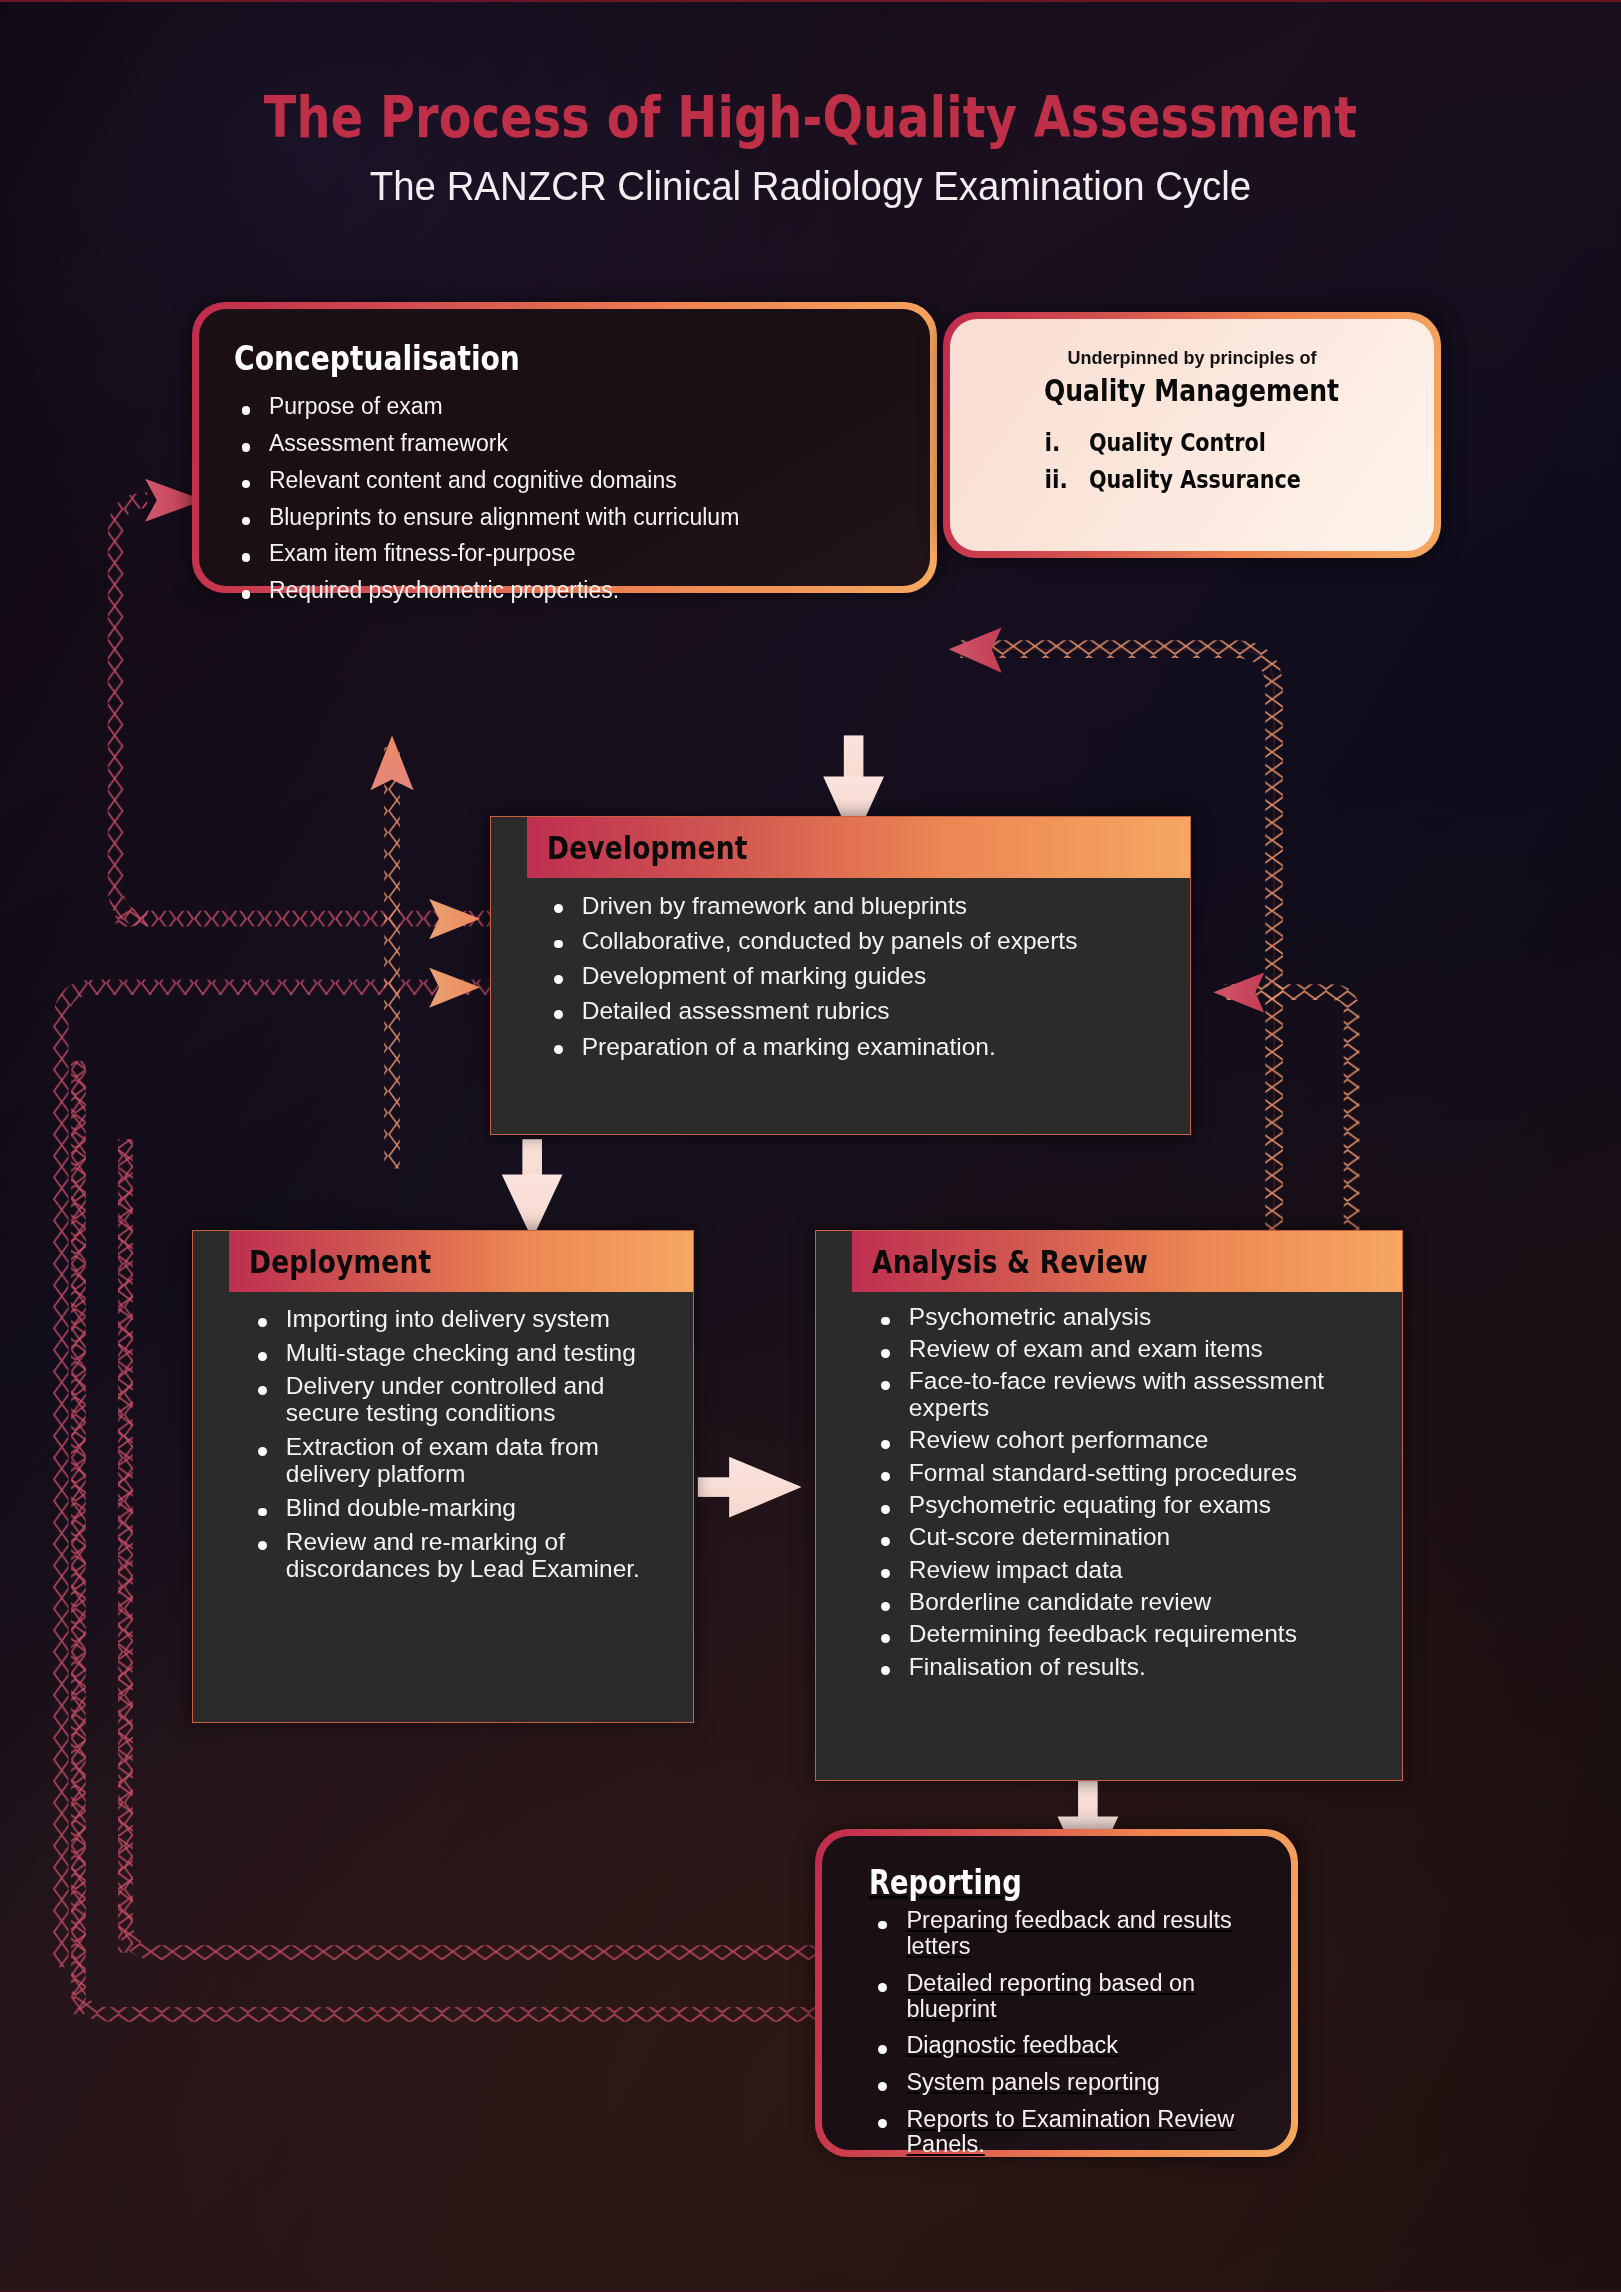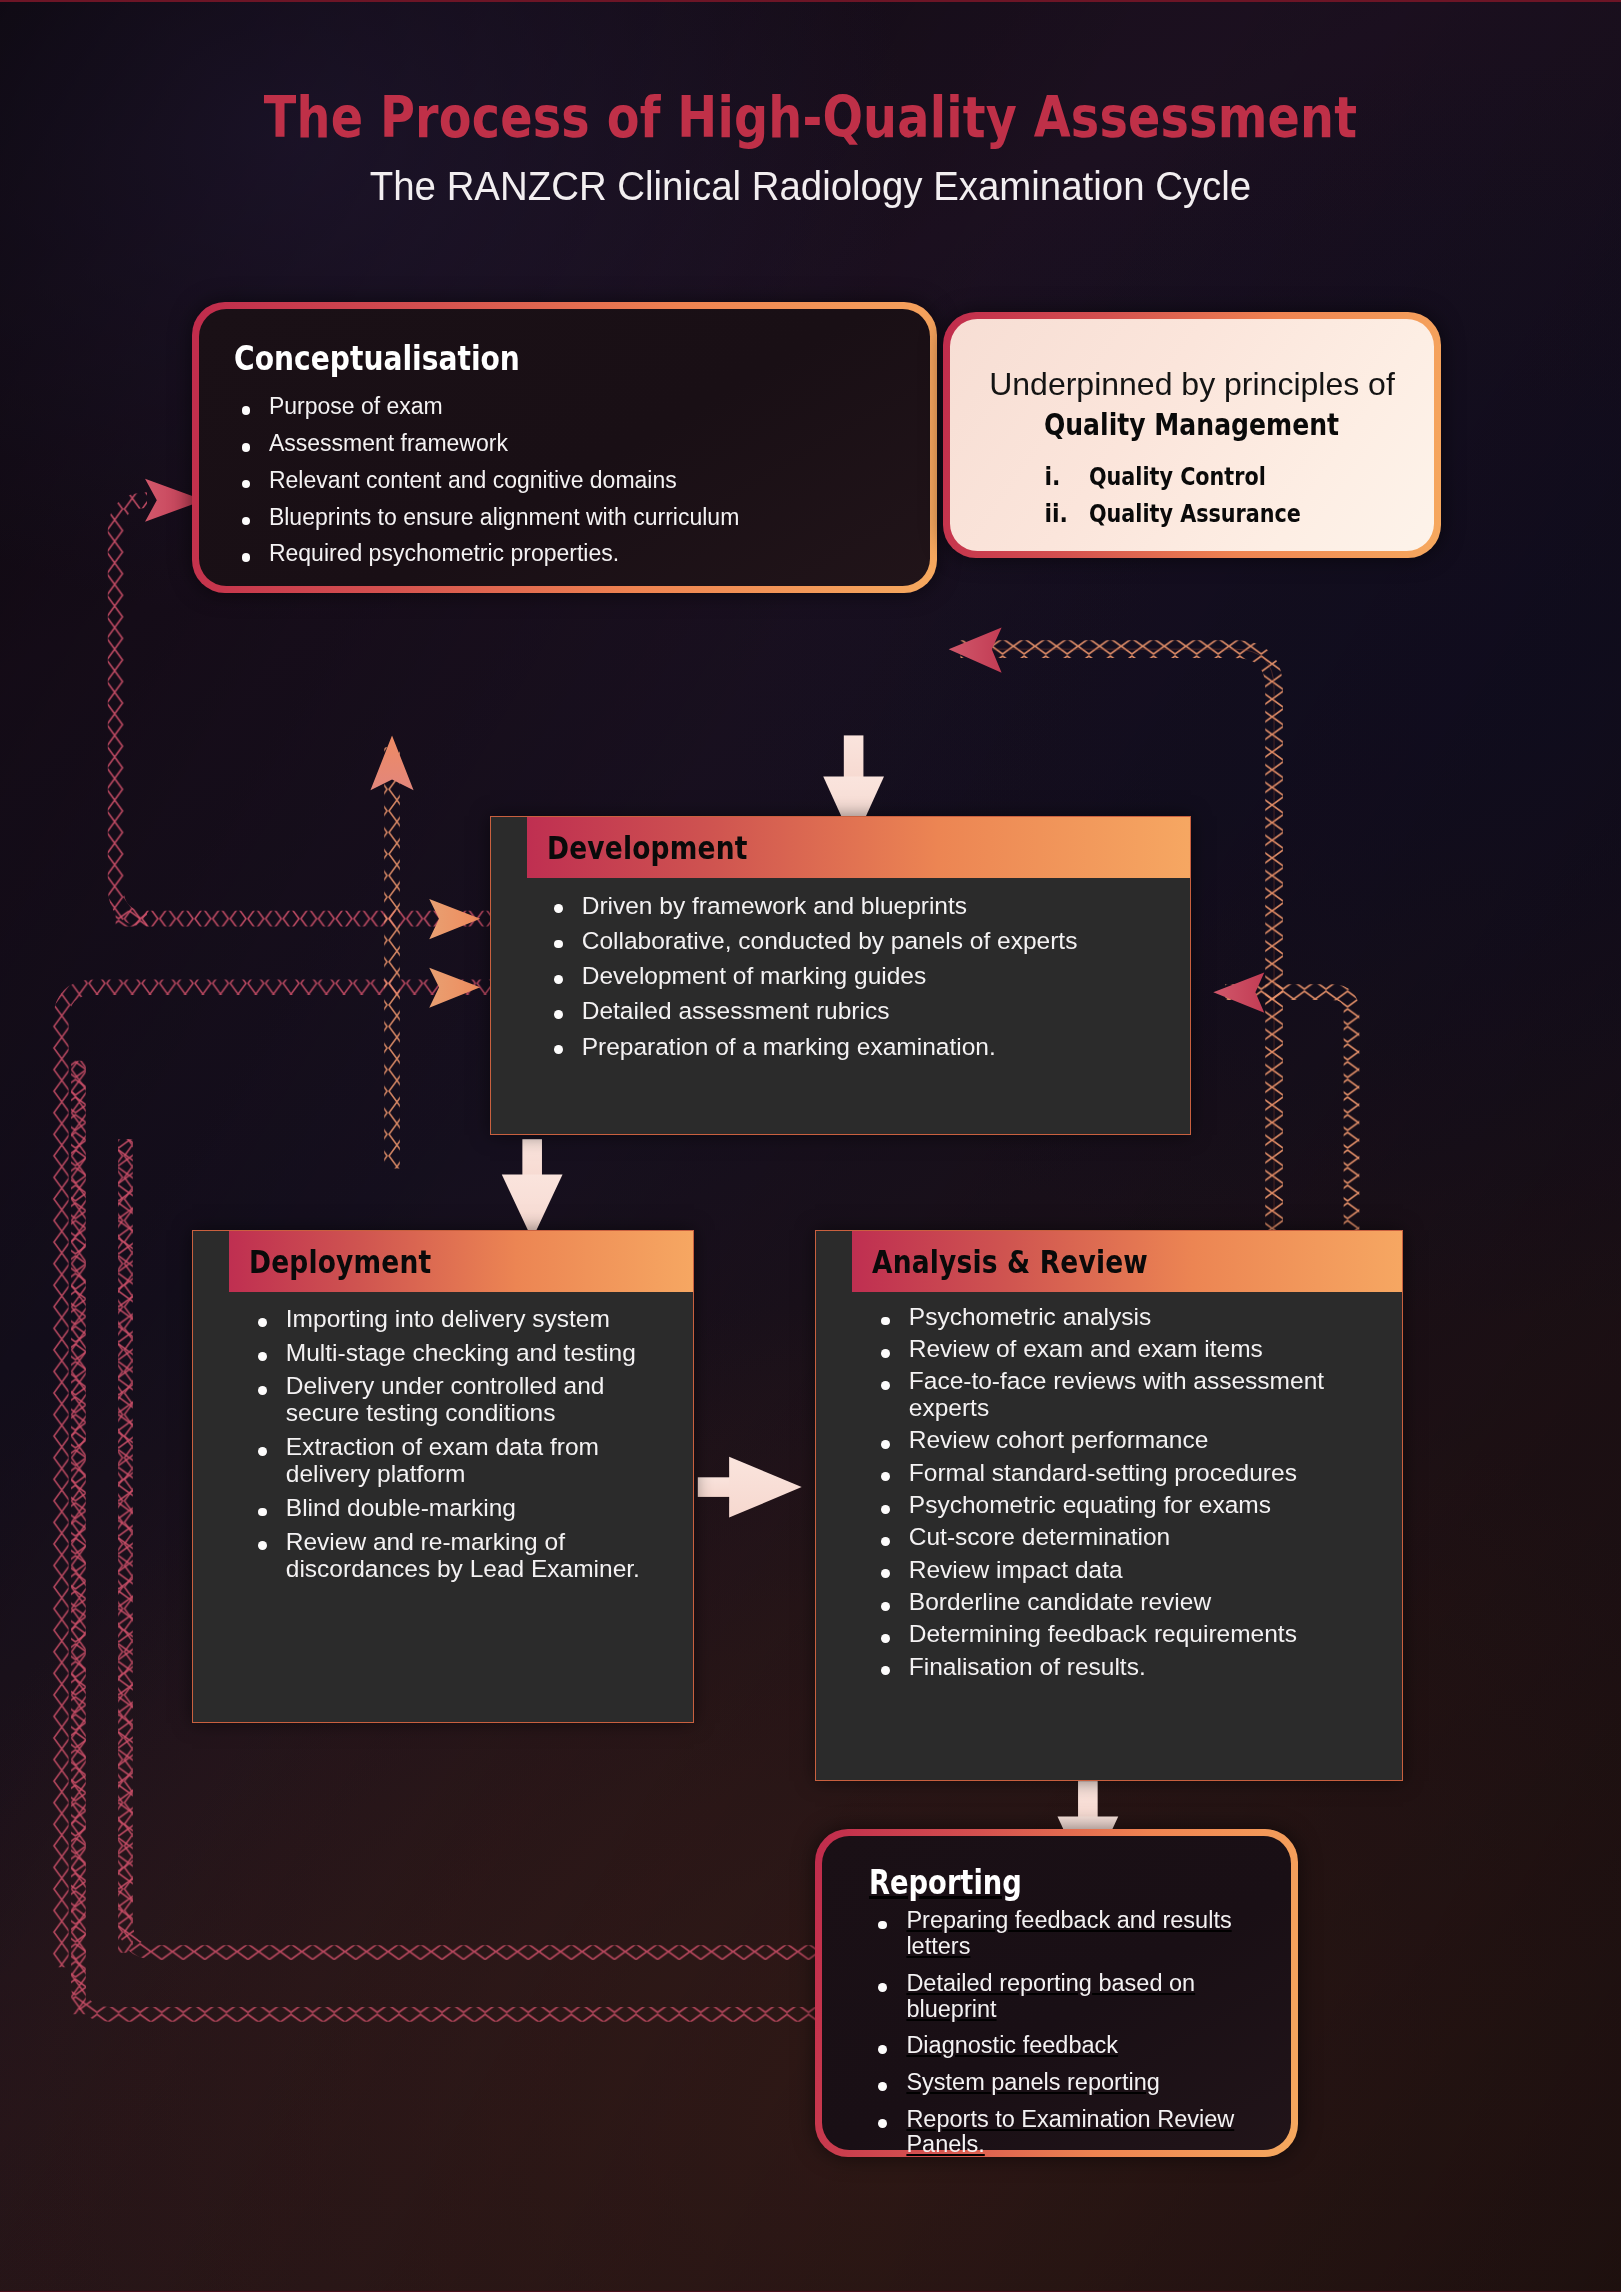--- a/index.html
+++ b/index.html
@@ -103,8 +103,9 @@
     padding:23.5px 21.6px;
   }
   #qm .qm-line1{
-    text-align:center;font-family:"Liberation Sans",sans-serif;font-size:32px;color:#141414;
-    margin-top:24px;
+    text-align:center;font-family:"Liberation Sans",sans-serif;font-size:18px;color:#141414;
+    margin-top:6px;
+    font-weight:bold;
   }
   #qm .qm-line2{
     text-align:center;

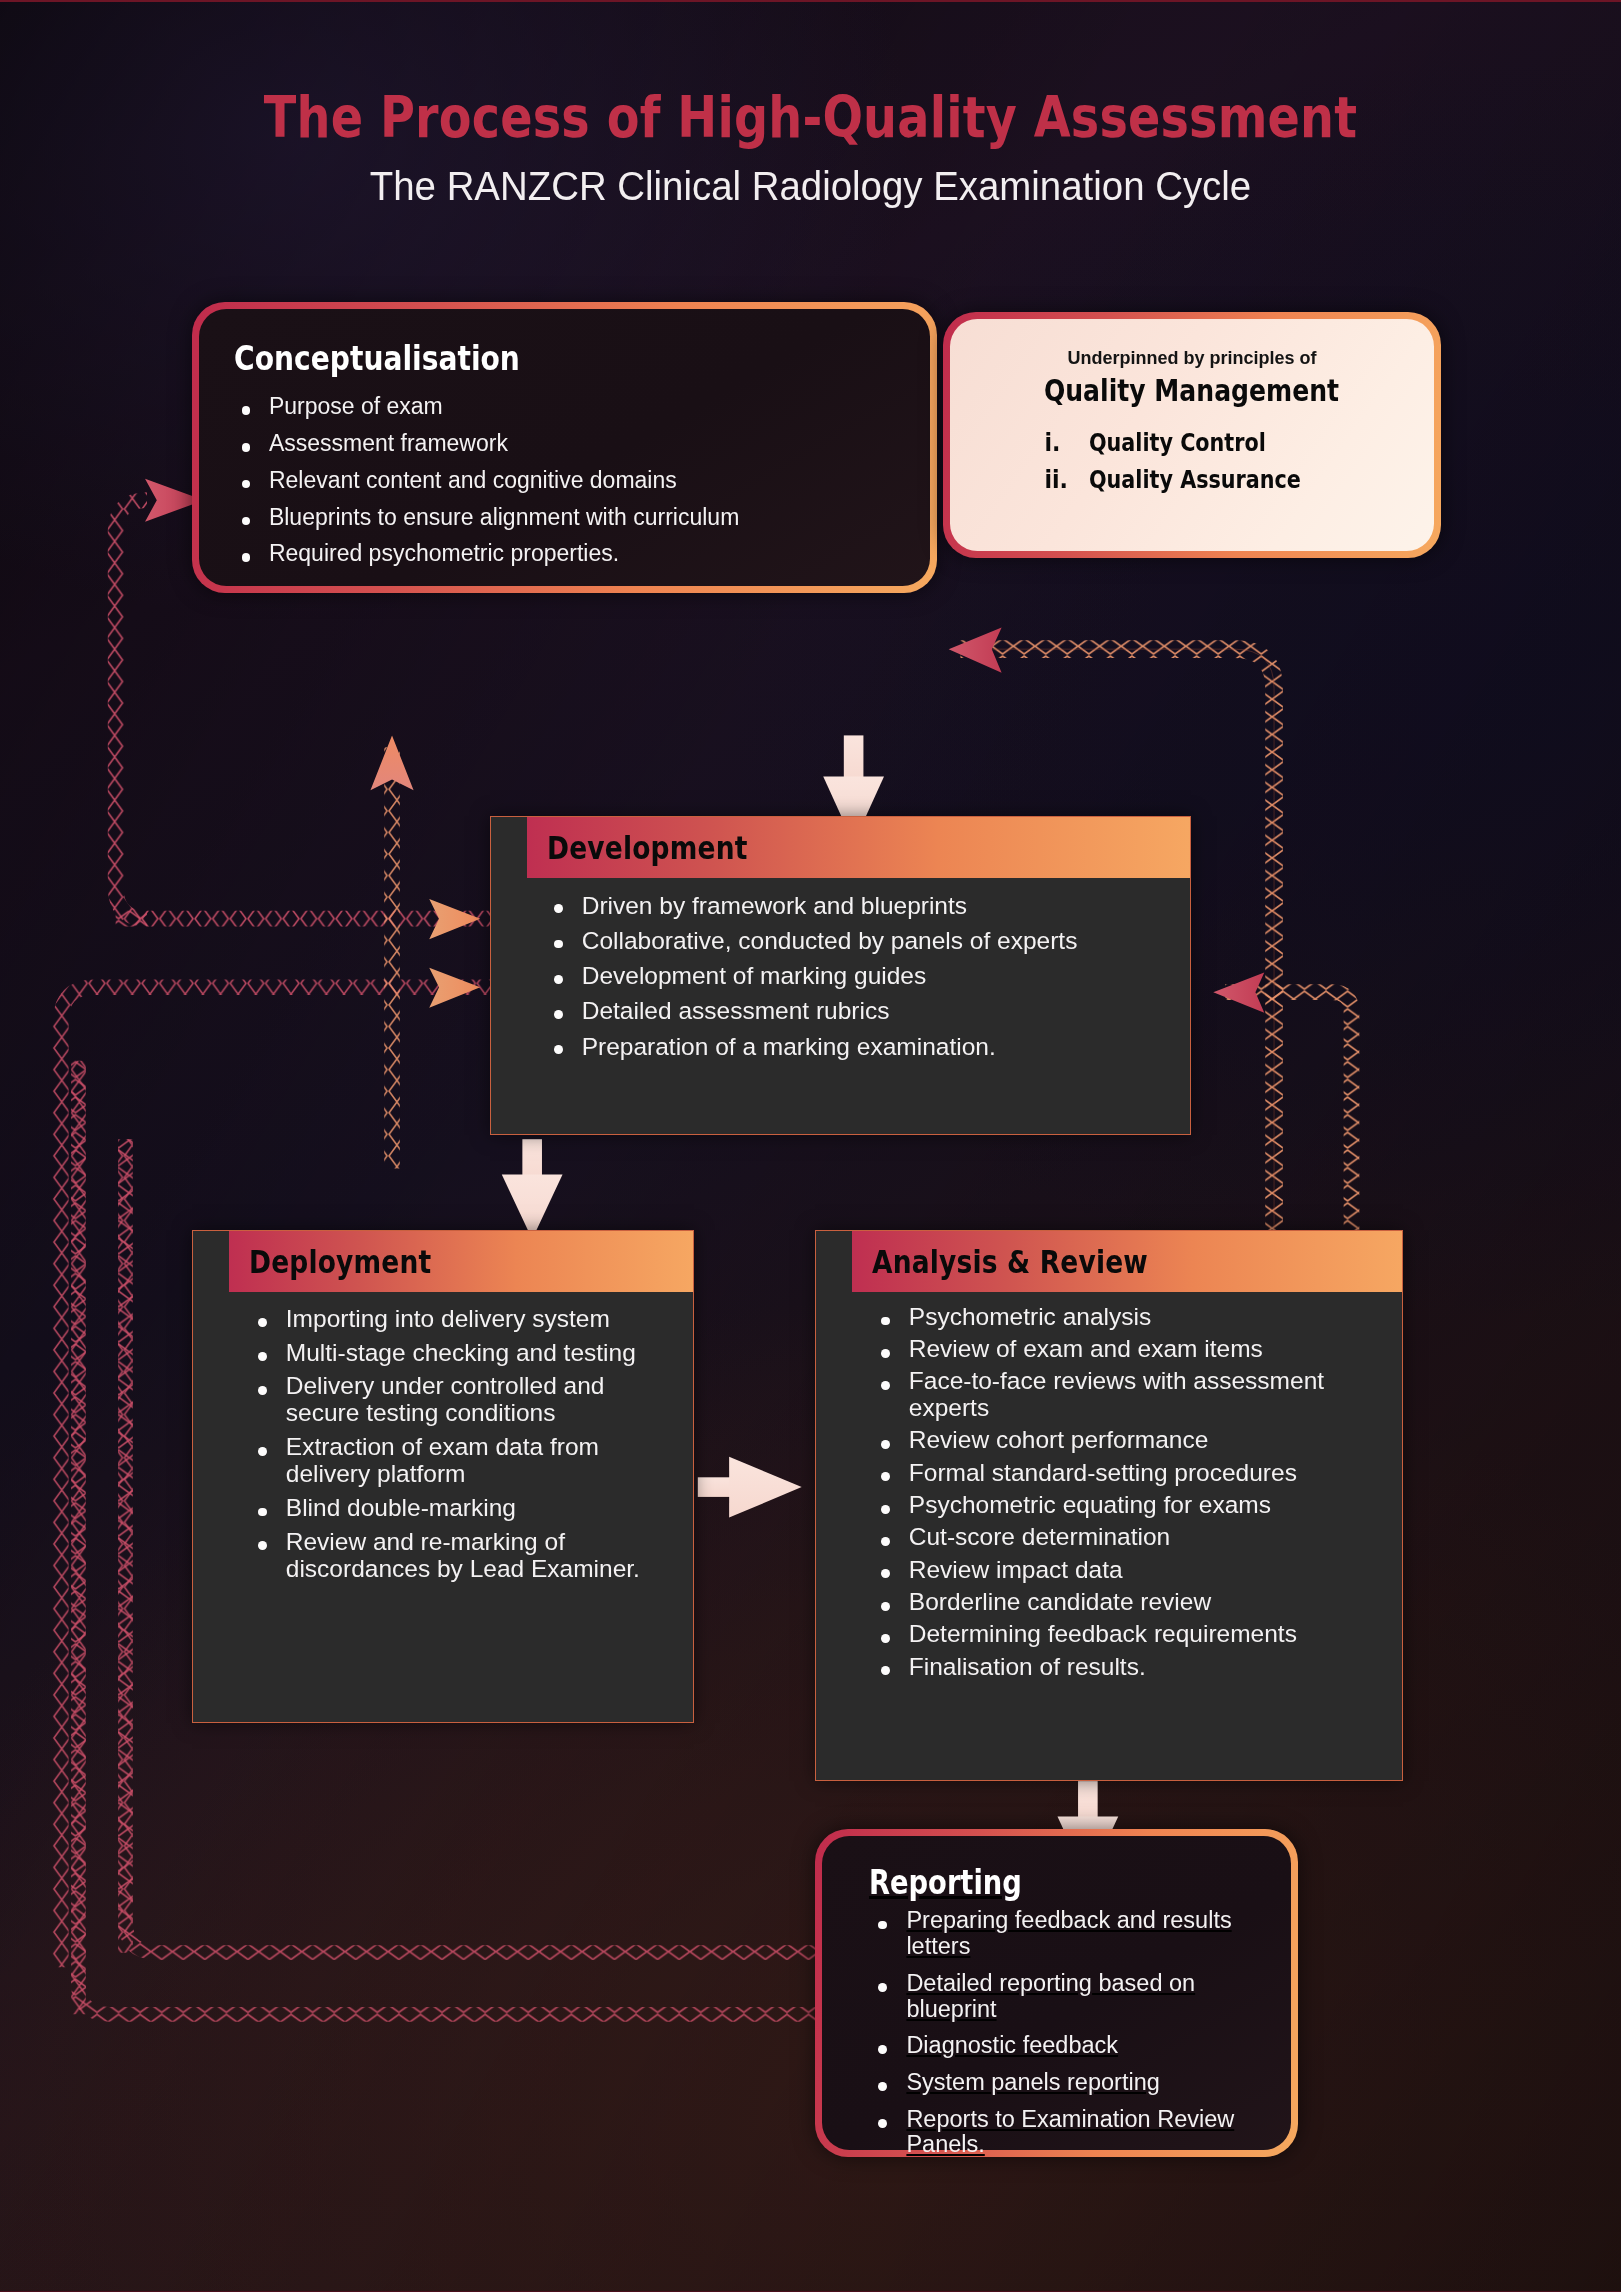--- a/index.html
+++ b/index.html
@@ -253,6 +253,7 @@
         <li>Assessment framework</li>
         <li>Relevant content and cognitive domains</li>
         <li>Blueprints to ensure alignment with curriculum</li>
+        <li>Exam item fitness-for-purpose</li>
         <li>Required psychometric properties.</li>
       </ul>
     </div>

